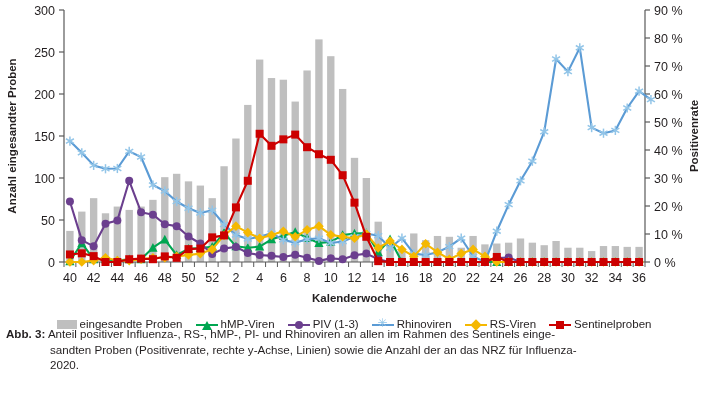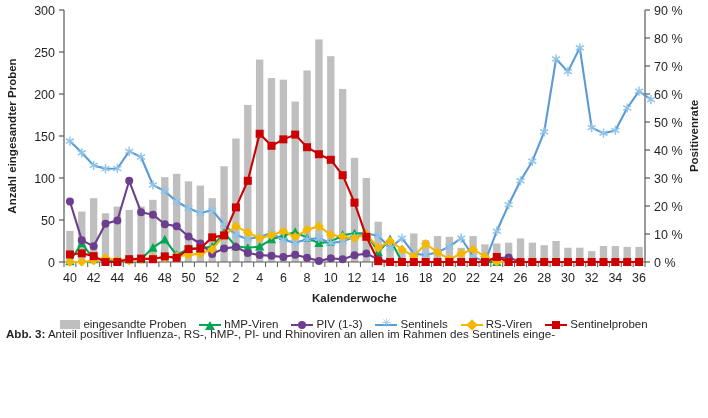--- a/index.html
+++ b/index.html
@@ -679,7 +679,7 @@
           <span class="lm-line" style="background: rgb(91, 155, 213);"></span>
           <span class="lm-sym lm-star" style="color: rgb(146, 197, 232);">✳</span>
         </span>
-        <span class="legend-label">Sentinels</span>
+        <span class="legend-label">Rhinoviren</span>
       </div>
       <div class="legend-item">
         <span class="legend-marker">

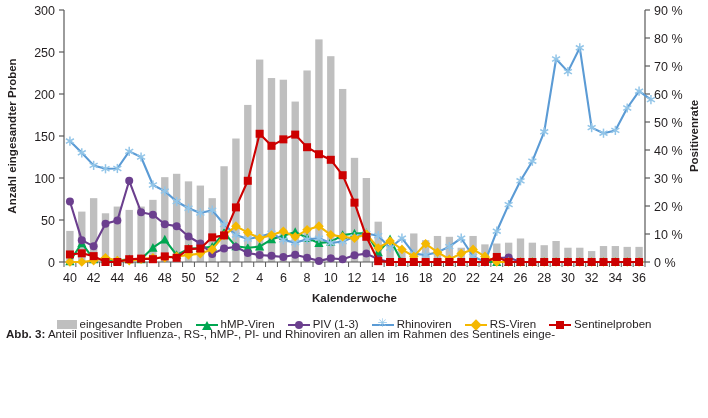--- a/index.html
+++ b/index.html
@@ -702,6 +702,7 @@
       <b>Abb. 3:</b>
       <span>Anteil positiver Influenza-, RS-, hMP-, PI- und Rhinoviren an allen im Rahmen des Sentinels einge-</span>
     </span>
+    <span class="cap-indent">sandten Proben (Positivenrate, rechte y-Achse, Linien) sowie die Anzahl der an das NRZ für Influenza-</span>
   </div>
 
 </div>

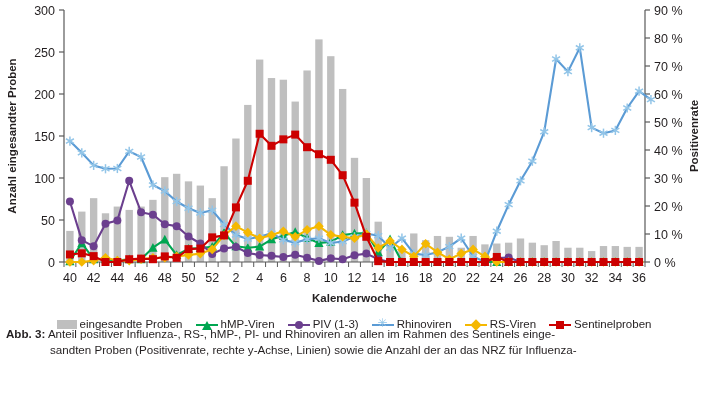--- a/index.html
+++ b/index.html
@@ -703,6 +703,7 @@
       <span>Anteil positiver Influenza-, RS-, hMP-, PI- und Rhinoviren an allen im Rahmen des Sentinels einge-</span>
     </span>
     <span class="cap-indent">sandten Proben (Positivenrate, rechte y-Achse, Linien) sowie die Anzahl der an das NRZ für Influenza-</span>
+    <span class="cap-indent">2020.</span>
   </div>
 
 </div>

